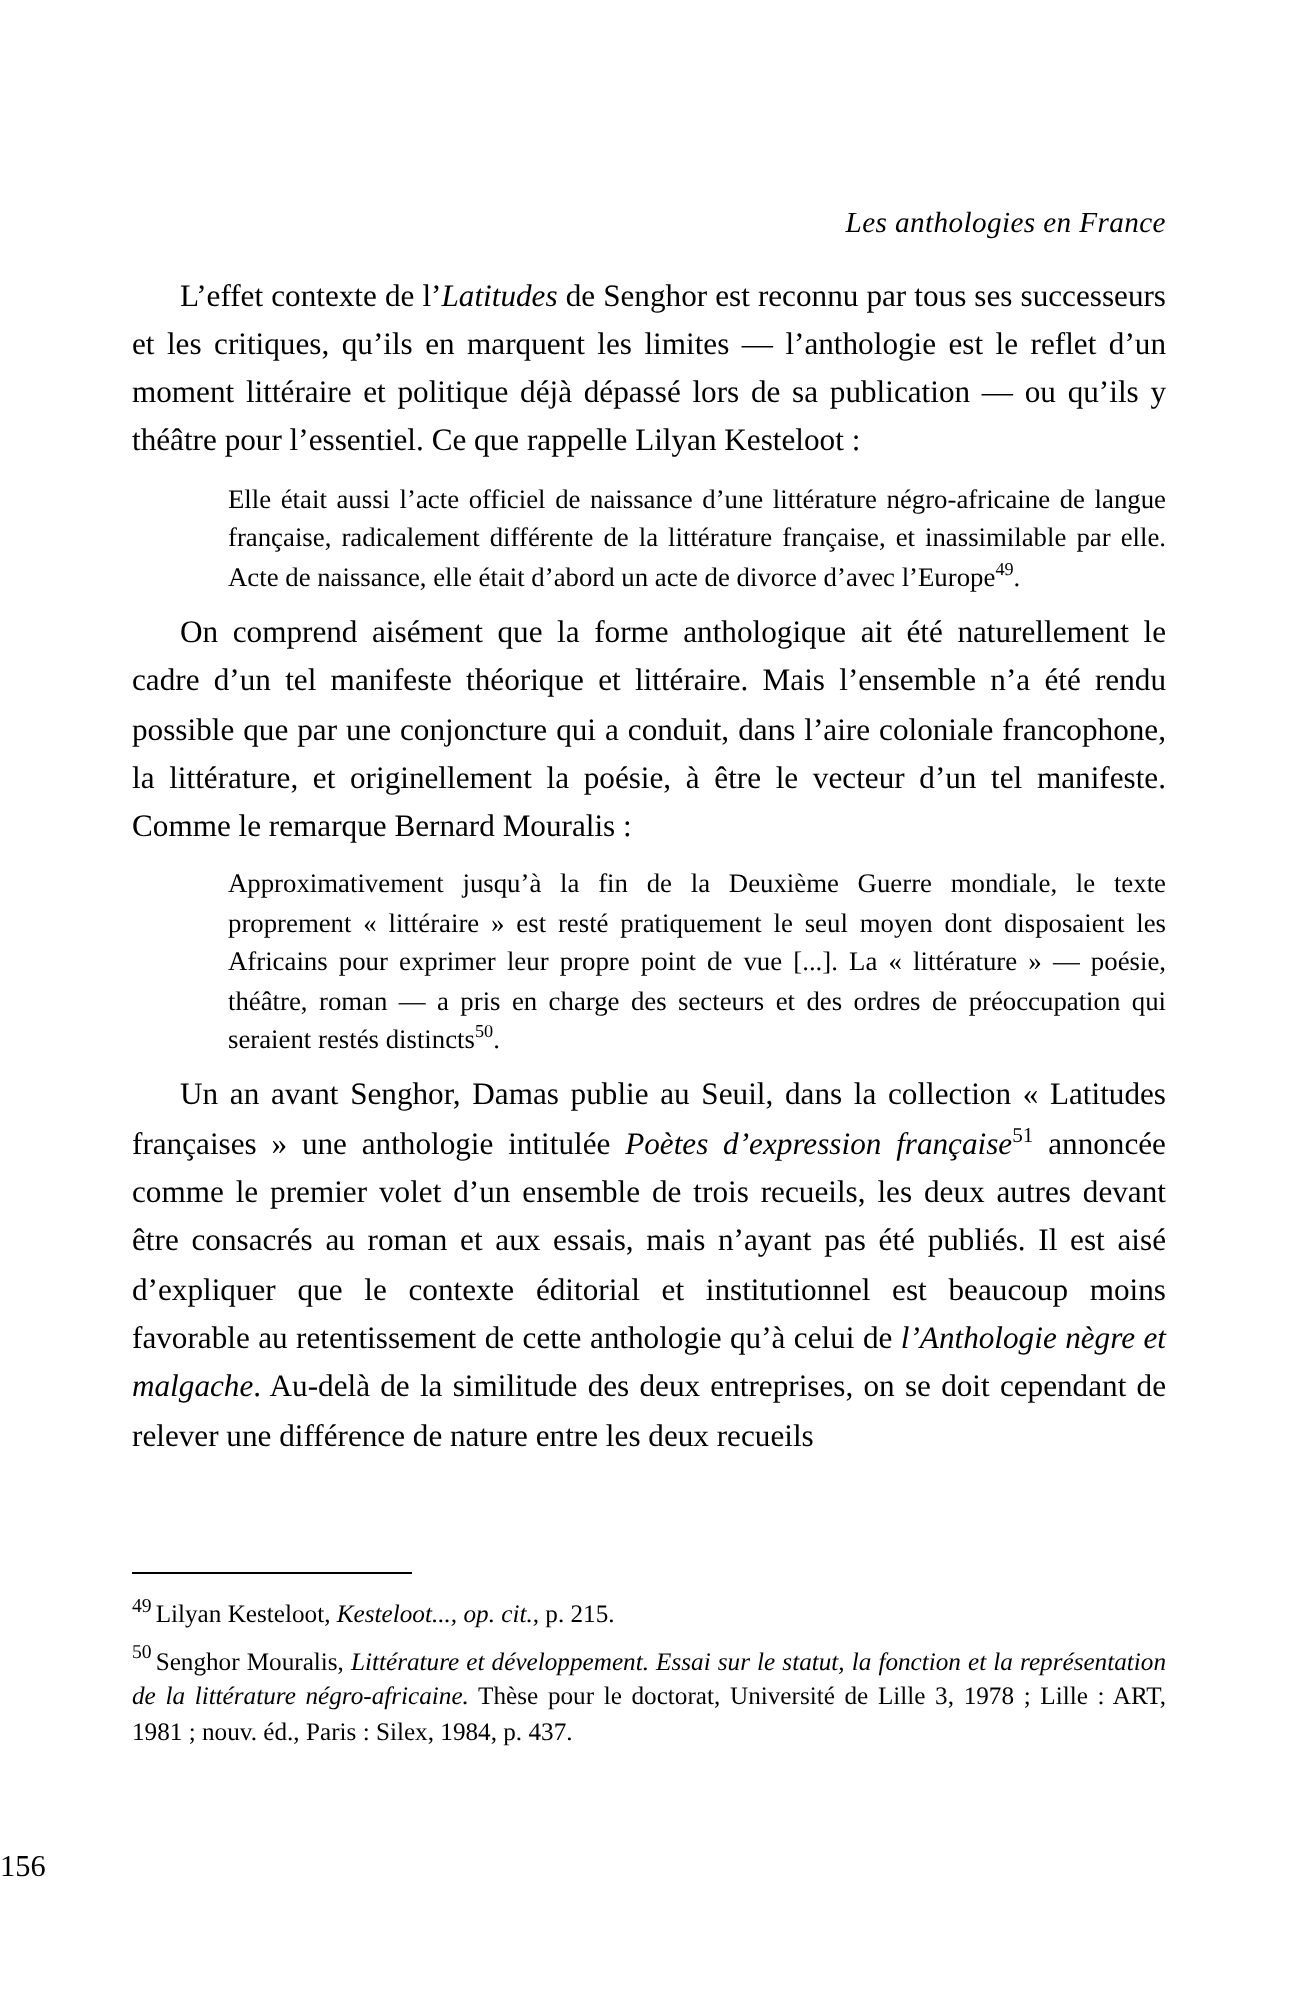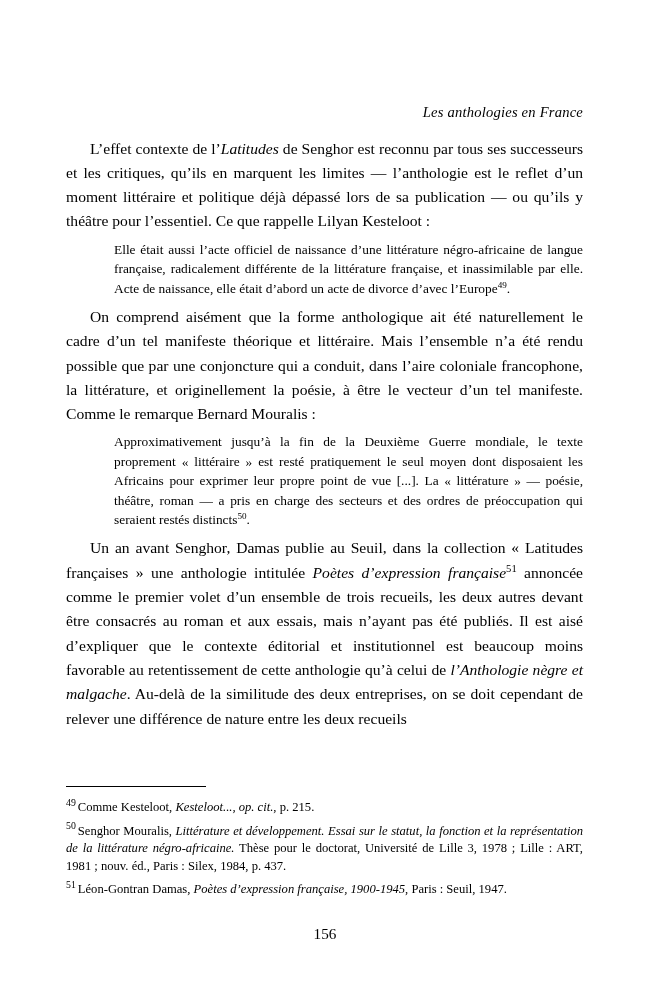--- a/index.html
+++ b/index.html
@@ -150,7 +150,7 @@
   <div class="footnotes">
     <div class="fn-rule"></div>
 
-    <p class="footnote"><span class="fn-num">49</span><span>Comme Kesteloot, </span><span class="i">Kesteloot..., op. cit.</span><span>, p. 215.</span></p>
+    <p class="footnote"><span class="fn-num">49</span><span>Lilyan Kesteloot, </span><span class="i">Kesteloot..., op. cit.</span><span>, p. 215.</span></p>
 
     <p class="footnote"><span class="fn-num">50</span><span>Senghor Mouralis, </span><span class="i">Littérature et développement. Essai sur le statut, la fonction et la représentation de la littérature négro-africaine.</span><span> Thèse pour le doctorat, Université de Lille 3, 1978 ; Lille : ART, 1981 ; nouv. éd., Paris : Silex, 1984, p. 437.</span></p>
 

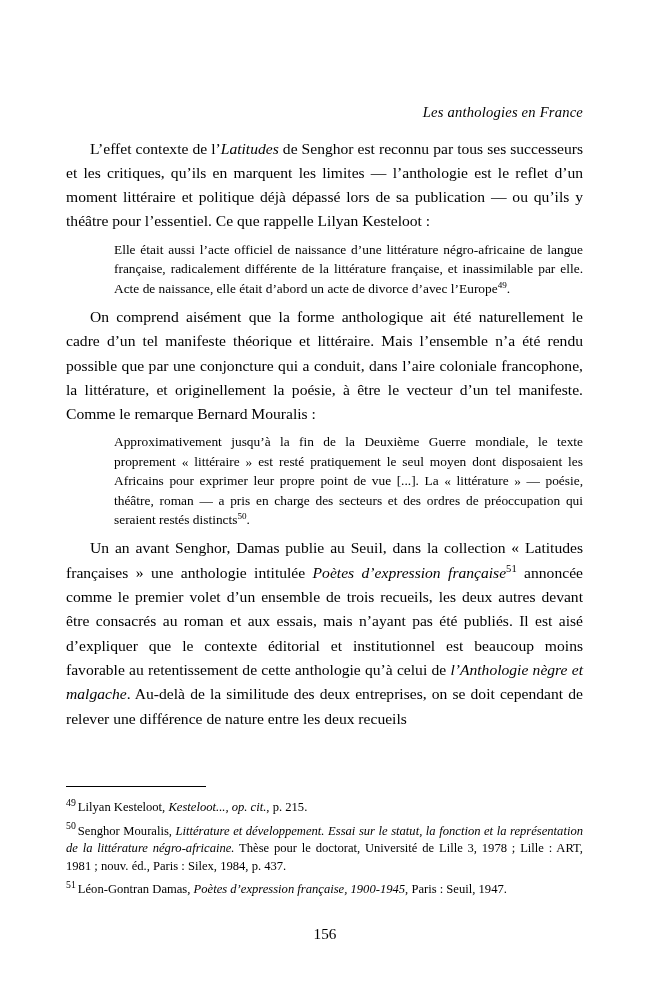--- a/index.html
+++ b/index.html
@@ -154,7 +154,6 @@
 
     <p class="footnote"><span class="fn-num">50</span><span>Senghor Mouralis, </span><span class="i">Littérature et développement. Essai sur le statut, la fonction et la représentation de la littérature négro-africaine.</span><span> Thèse pour le doctorat, Université de Lille 3, 1978 ; Lille : ART, 1981 ; nouv. éd., Paris : Silex, 1984, p. 437.</span></p>
 
-    <p class="footnote"><span class="fn-num">51</span><span>Léon-Gontran Damas, </span><span class="i">Poètes d’expression française, 1900-1945</span><span>, Paris : Seuil, 1947.</span></p>
   </div>
 
   <div class="folio">156</div>

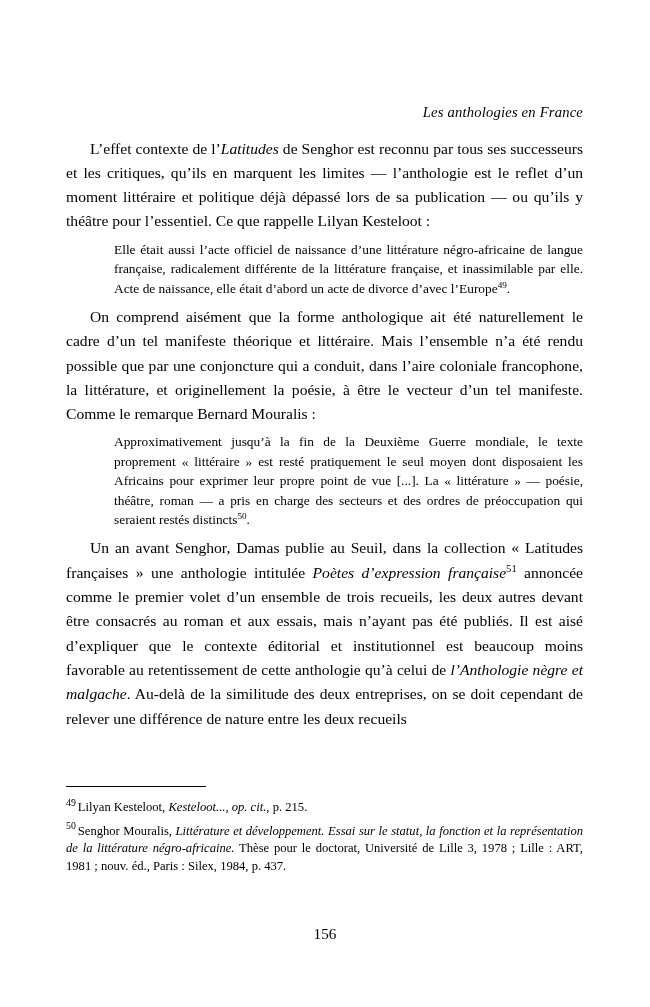--- a/index.html
+++ b/index.html
@@ -118,7 +118,6 @@
     left: 0;
     top: 925px;
     width: 650px;
-    text-align: center;
     font-size: 15.2px;
   }
 </style>

